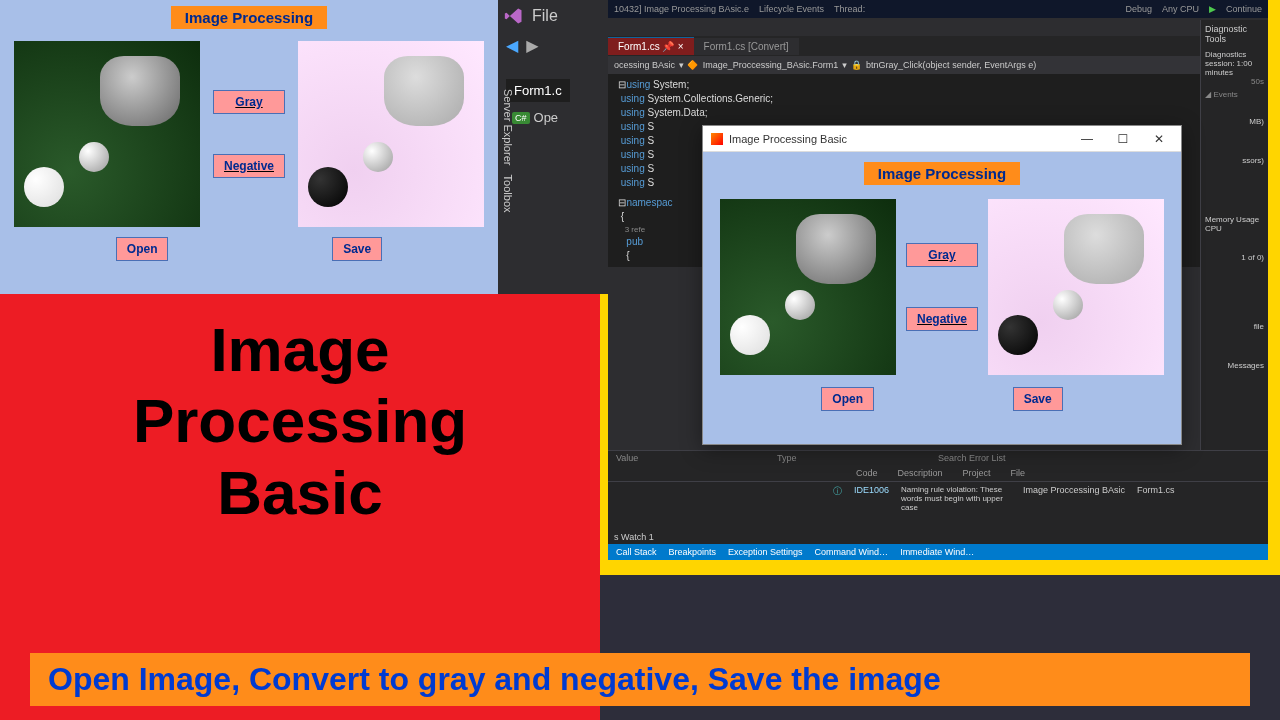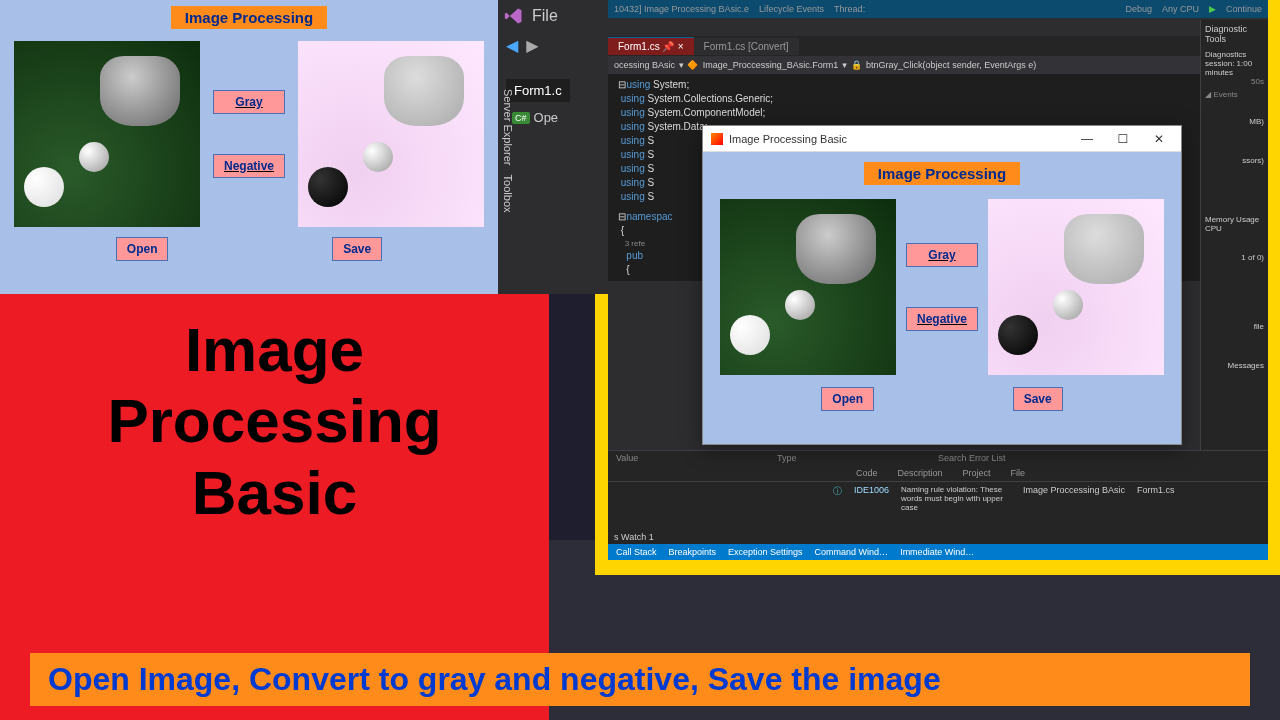--- a/index.html
+++ b/index.html
@@ -42,7 +42,7 @@
 
 
 .vs-ide { position: absolute; left: 608px; top: 0; width: 660px; height: 560px; background: #2d2d30; color: #ccc; font-size: 10px; }
-.vs-top { height: 18px; background: #0c4a6e; display: flex; align-items: center; padding: 0 6px; gap: 10px; font-size: 9px; color: #999; }
+.vs-top { height: 18px; background: #0f172a; display: flex; align-items: center; padding: 0 6px; gap: 10px; font-size: 9px; color: #999; }
 .vs-top2 { height: 18px; background: #2d2d30; display: flex; align-items: center; padding: 0 6px; gap: 8px; font-size: 9px; color: #999; }
 .vs-tabs { height: 20px; background: #252526; display: flex; align-items: center; }
 .vs-tab { background: #7f1d1d; color: #fff; padding: 3px 10px; font-size: 10px; border-top: 1px solid #0e639c; }

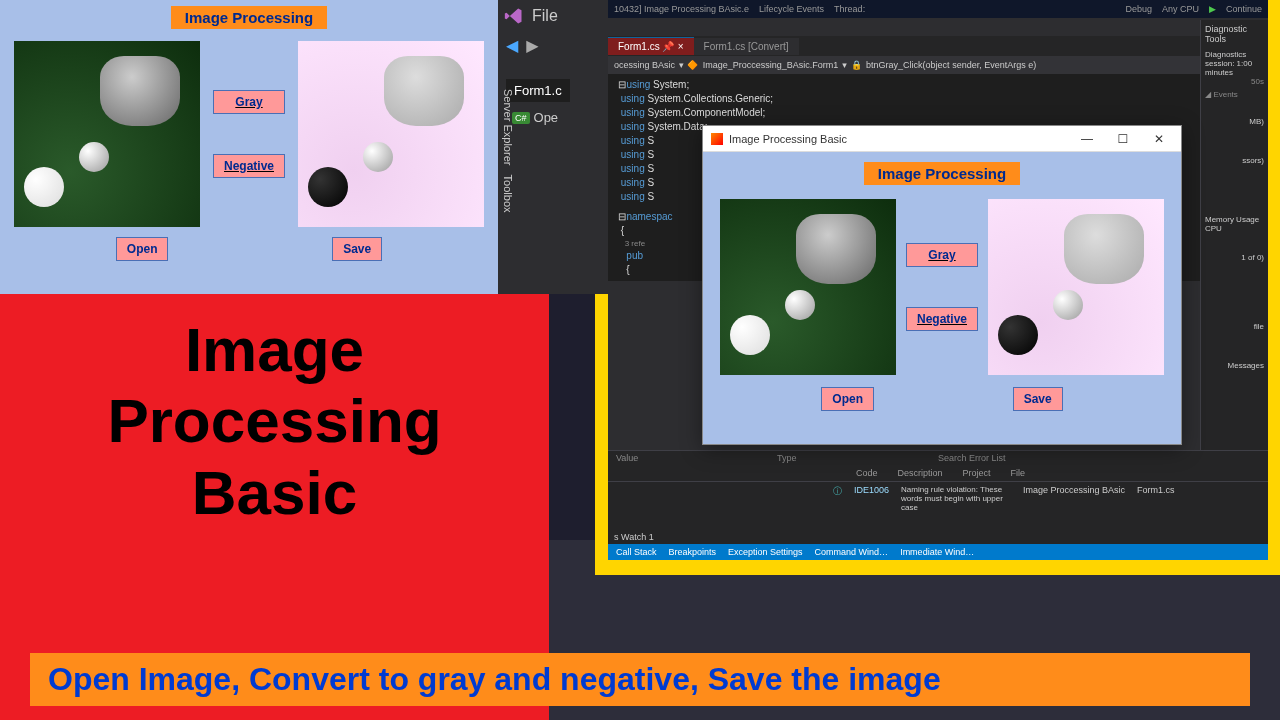--- a/index.html
+++ b/index.html
@@ -119,7 +119,6 @@
   <div class="vs-code">
     <div>⊟<span class="kw">using</span> <span class="ns">System</span>;</div>
     <div>&nbsp;<span class="kw">using</span> <span class="ns">System.Collections.Generic</span>;</div>
-    <div>&nbsp;<span class="kw">using</span> <span class="ns">System.ComponentModel</span>;</div>
     <div>&nbsp;<span class="kw">using</span> <span class="ns">System.Data</span>;</div>
     <div>&nbsp;<span class="kw">using</span> <span class="ns">S</span></div>
     <div>&nbsp;<span class="kw">using</span> <span class="ns">S</span></div>

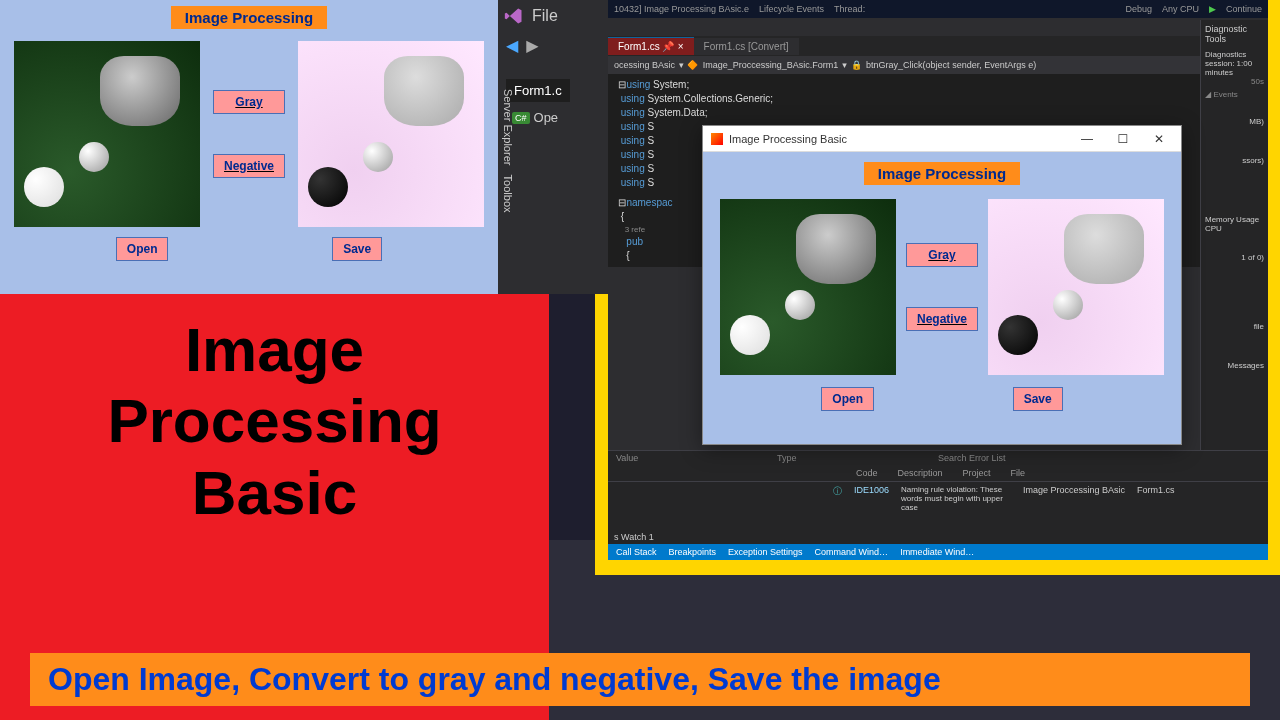--- a/index.html
+++ b/index.html
@@ -12,7 +12,7 @@
 .code-bg .type { color: #4ec9b0; }
 
 
-.red-panel { position: absolute; left: 0; top: 294px; width: 549px; height: 426px; background: #ed1c24; padding: 20px 30px; }
+.red-panel { position: absolute; left: 0; top: 294px; width: 600px; height: 426px; background: #ed1c24; padding: 20px 30px; }
 .red-panel h1 { font-size: 62px; font-weight: 900; color: #000; line-height: 1.15; text-align: center; }
 .subtitle-bar { position: absolute; left: 30px; bottom: 14px; width: 1220px; background: #ff8c1a; padding: 8px 18px; z-index: 100; }
 .subtitle-bar span { font-size: 32px; font-weight: bold; color: #003bd1; }

